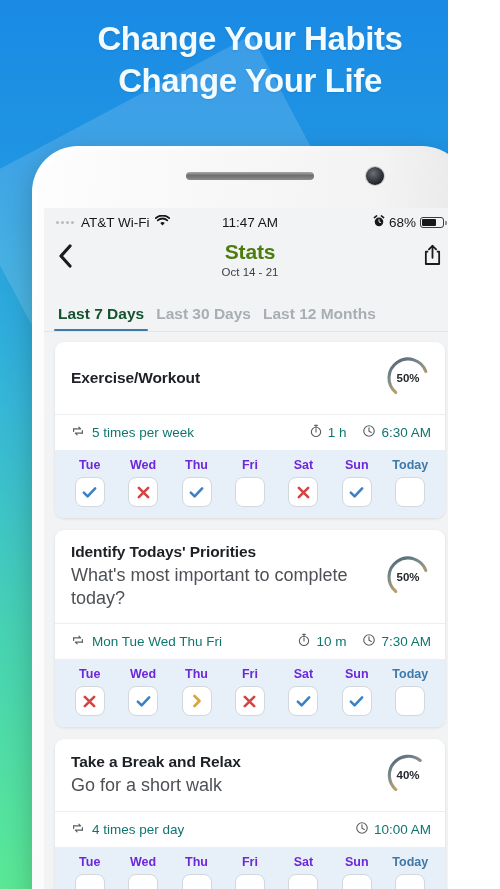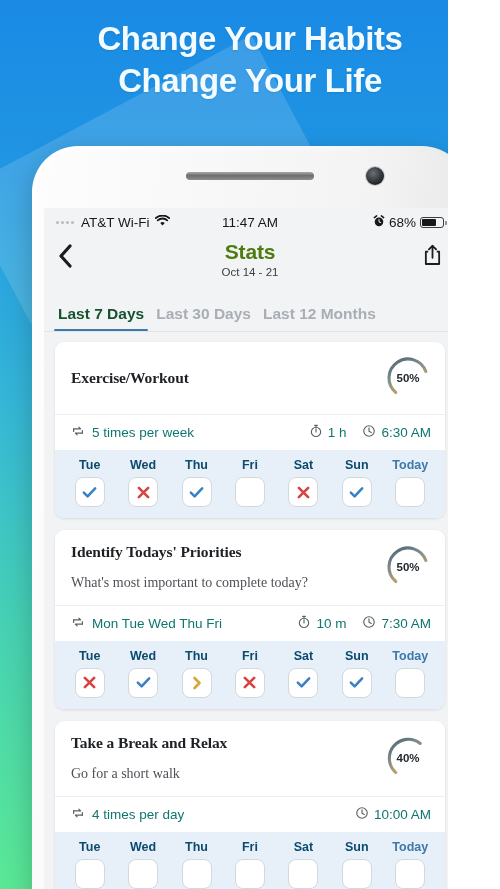--- a/index.html
+++ b/index.html
@@ -164,7 +164,7 @@
     padding: 13px 14px 13px 16px;
     min-height: 60px;
   }
-  .card-textcol { flex: 1; padding-right: 8px; font-family: Liberation Serif, serif; }
+  .card-textcol { flex: 1; padding-right: 8px; }
   .card-title { font-size: 15.5px; font-weight: bold; color: #1d2024; letter-spacing: -0.1px; }
   .card-sub { font-size: 14px; color: #4d5156; margin-top: 13px; line-height: 1.28; }
 

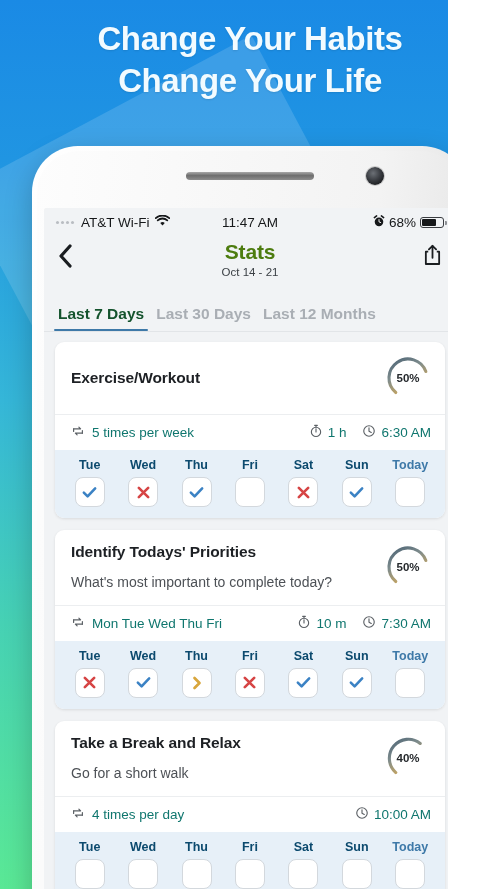--- a/index.html
+++ b/index.html
@@ -194,7 +194,7 @@
   .day-labels > div, .day-marks > div {
     flex: 1; text-align: center;
   }
-  .day-label { font-size: 12.5px; font-weight: bold; color: #0c4a6e; padding-bottom: 5px; }
+  .day-label { font-size: 12.5px; font-weight: bold; color: #6d28d9; padding-bottom: 5px; }
   .day-label.today { color: #3e79a8; }
   .mark {
     width: 30px; height: 30px;

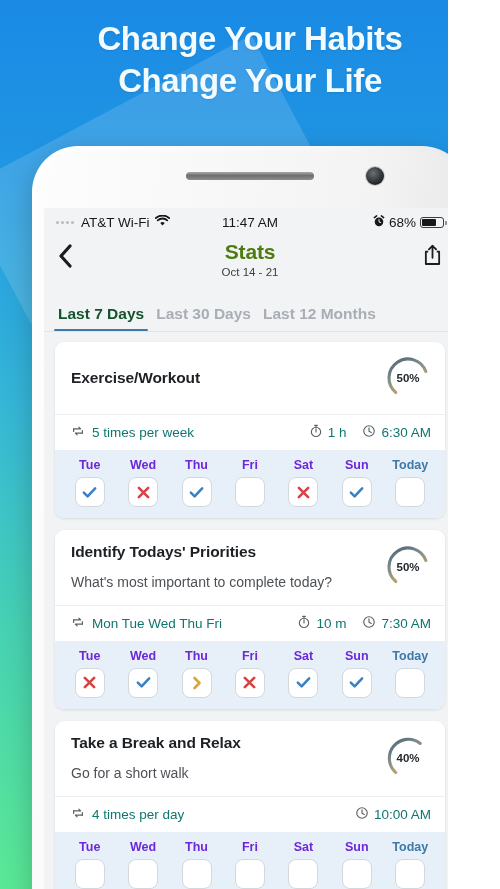--- a/index.html
+++ b/index.html
@@ -166,7 +166,7 @@
   }
   .card-textcol { flex: 1; padding-right: 8px; }
   .card-title { font-size: 15.5px; font-weight: bold; color: #1d2024; letter-spacing: -0.1px; }
-  .card-sub { font-size: 14px; color: #4d5156; margin-top: 13px; line-height: 1.28; }
+  .card-sub { font-size: 18px; color: #4d5156; margin-top: 3px; line-height: 1.28; }
 
   .ring { width: 46px; height: 46px; flex: 0 0 46px; position: relative; }
   .ring svg { display: block; }

